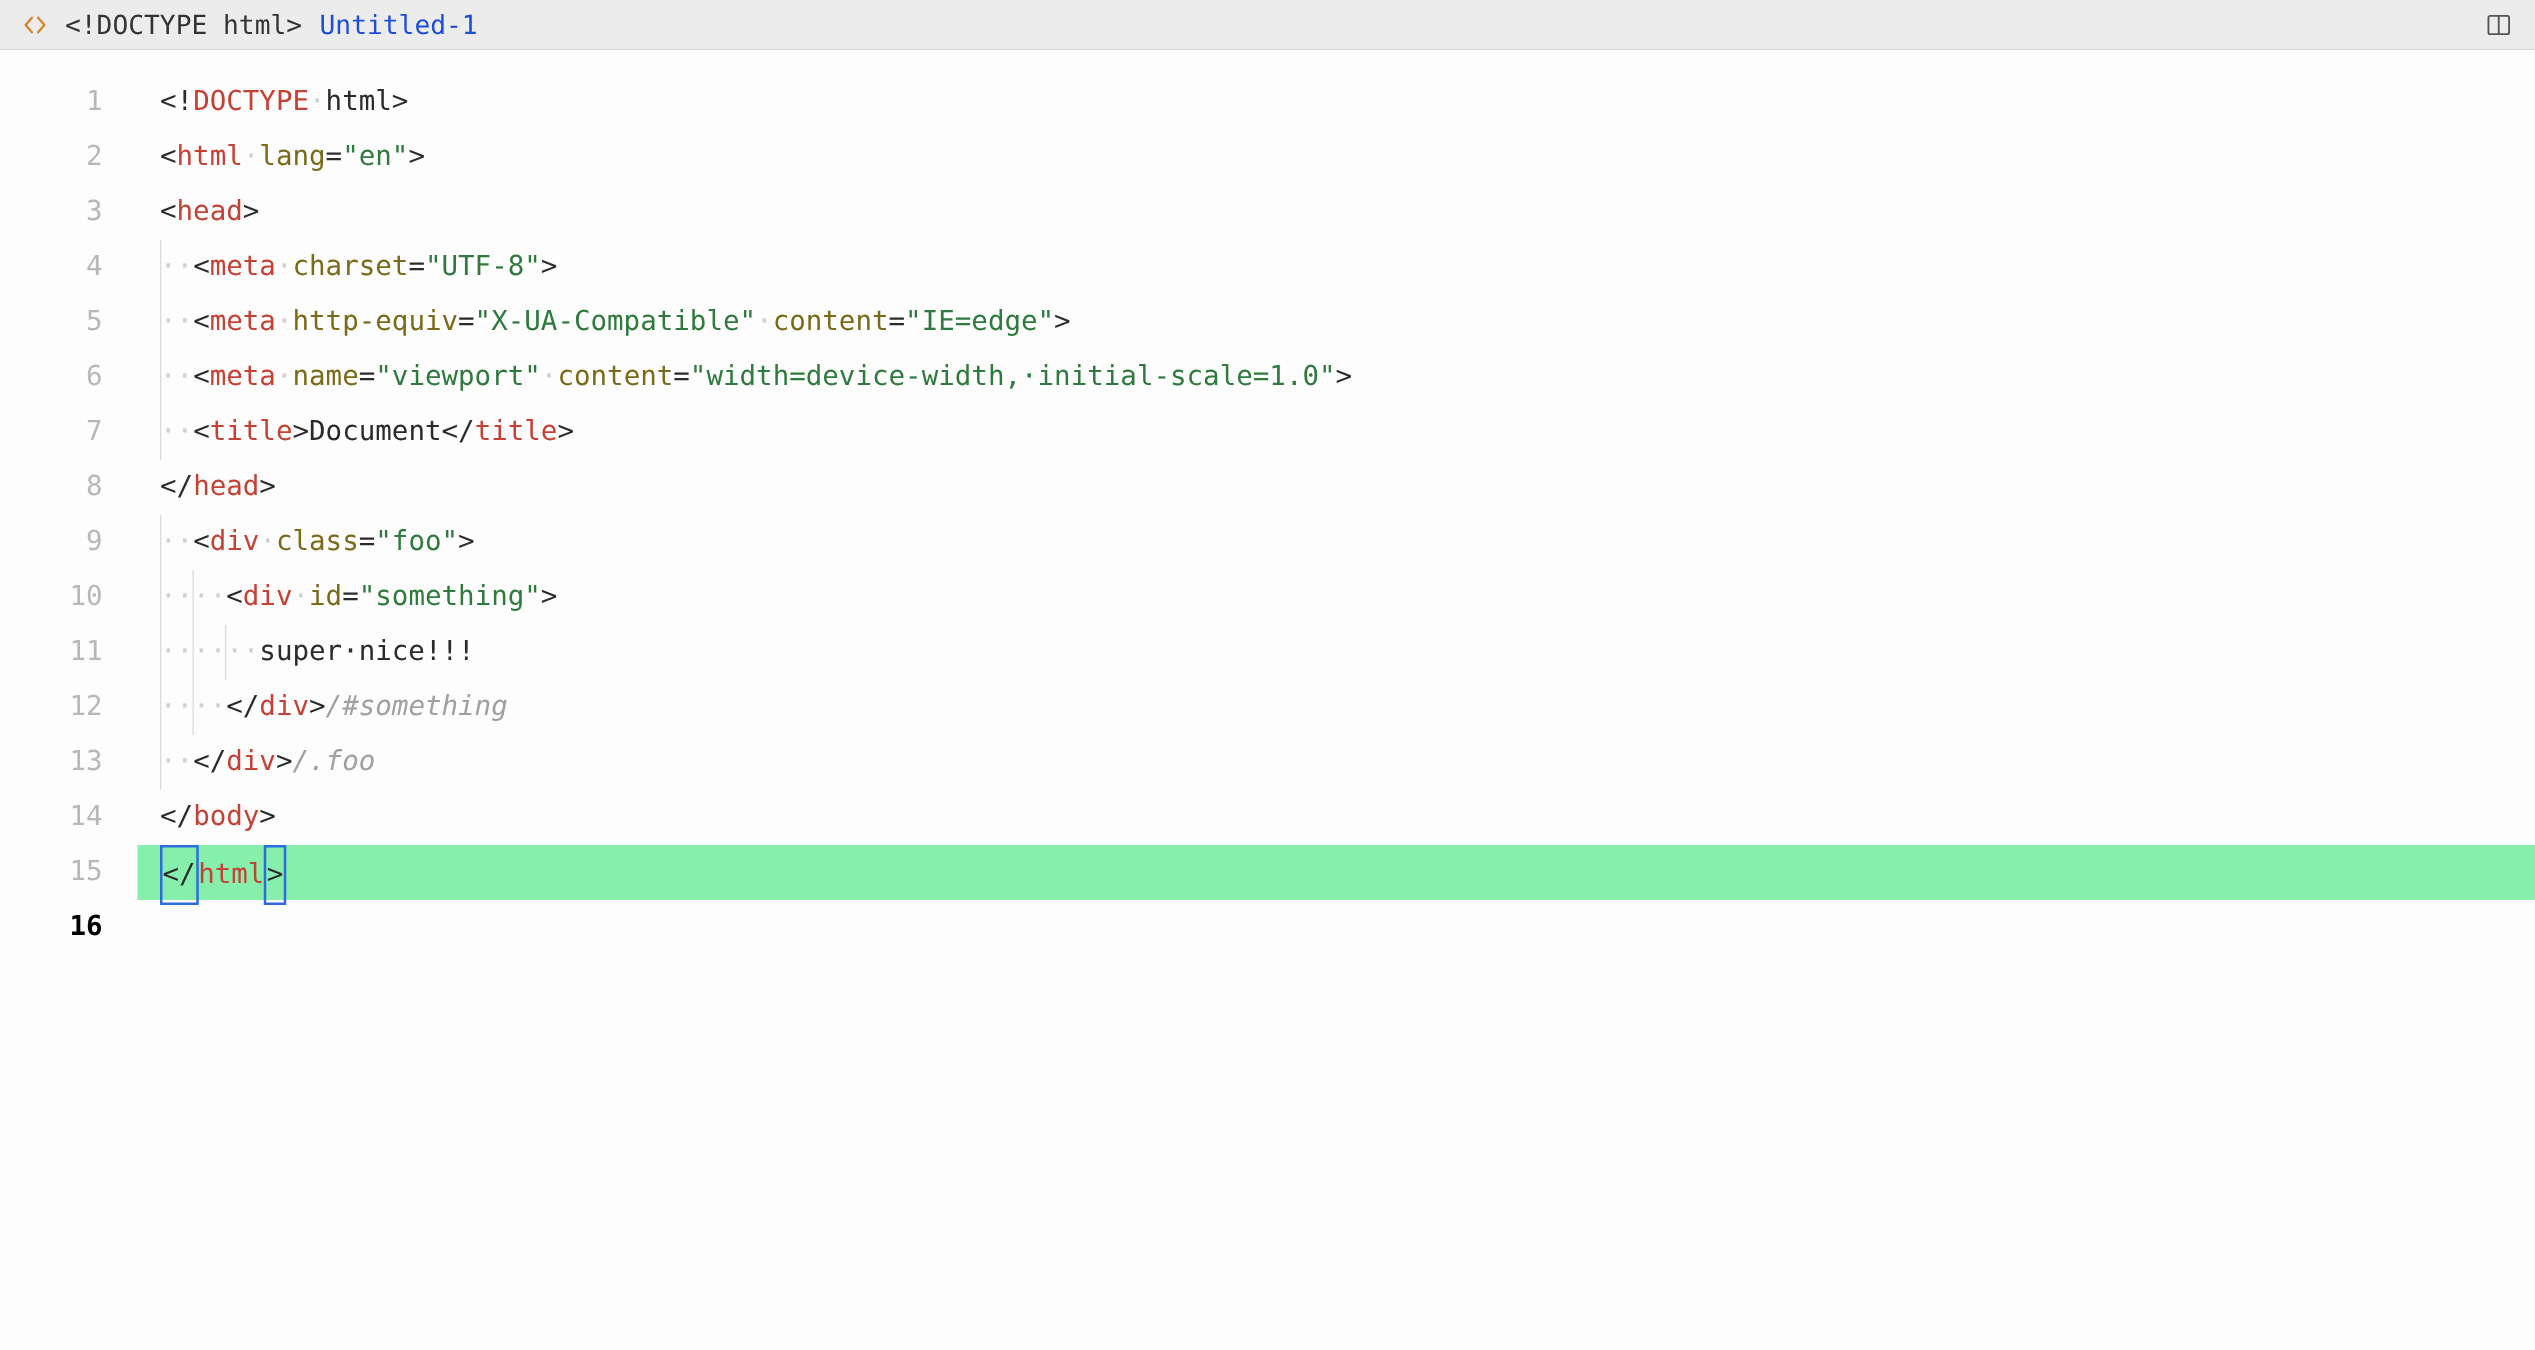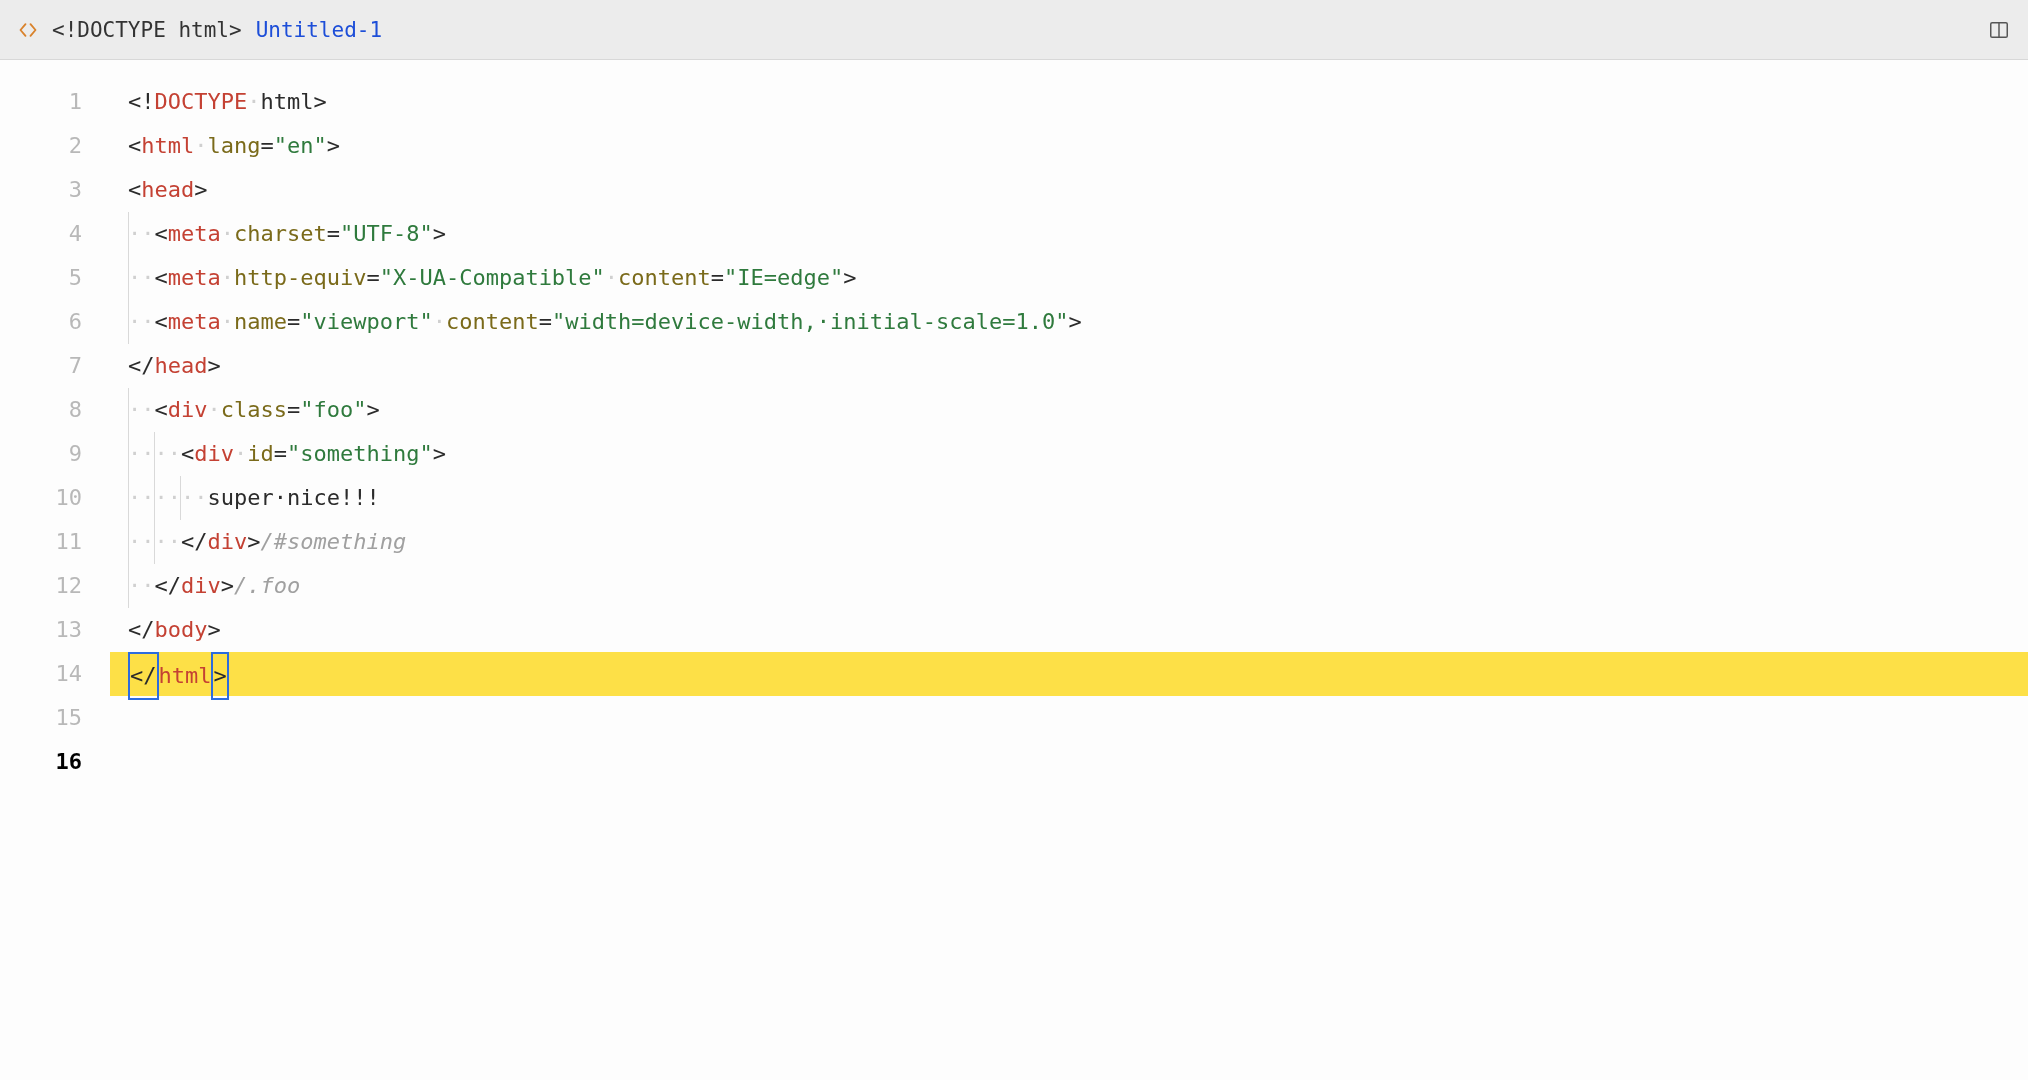--- a/index.html
+++ b/index.html
@@ -12,7 +12,7 @@
   overflow: hidden;
 }
 .tab-bar {
-  height: 60px;
+  height: 40px;
   background: #ececec;
   border-bottom: 1px solid #d8d8d8;
   display: flex;

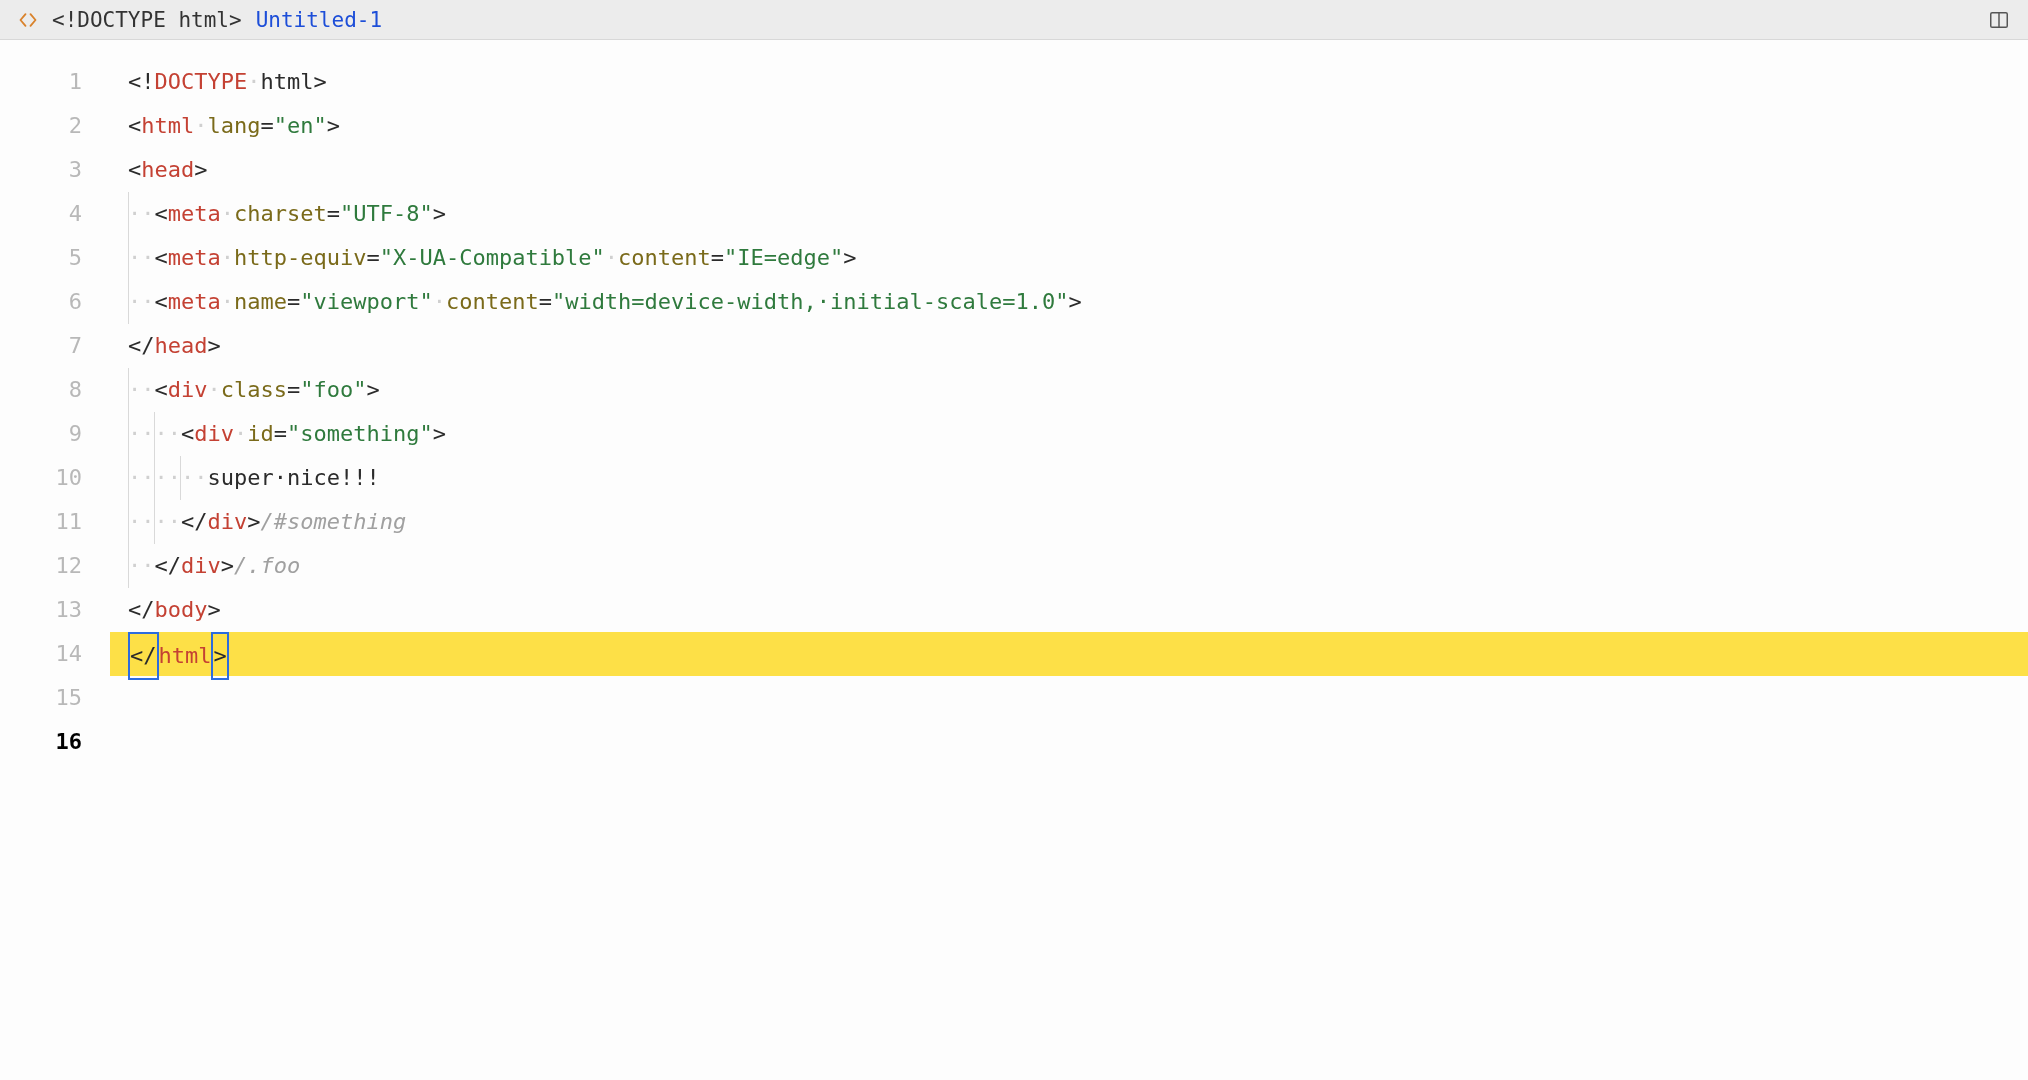--- a/index.html
+++ b/index.html
@@ -131,6 +131,7 @@
 
     <div class="line"><span class="indent-guide" style="left:18px"></span><span class="ws">··</span><span class="punct">&lt;</span><span class="tagname">meta</span><span class="ws">·</span><span class="attr">name</span><span class="punct">=</span><span class="value">"viewport"</span><span class="ws">·</span><span class="attr">content</span><span class="punct">=</span><span class="value">"width=device-width,·initial-scale=1.0"</span><span class="punct">&gt;</span></div>
 
+    <div class="line"><span class="indent-guide" style="left:18px"></span><span class="ws">··</span><span class="punct">&lt;</span><span class="tagname">title</span><span class="punct">&gt;</span><span class="text">Document</span><span class="punct">&lt;/</span><span class="tagname">title</span><span class="punct">&gt;</span></div>
 
     <div class="line"><span class="punct">&lt;/</span><span class="tagname">head</span><span class="punct">&gt;</span></div>
 

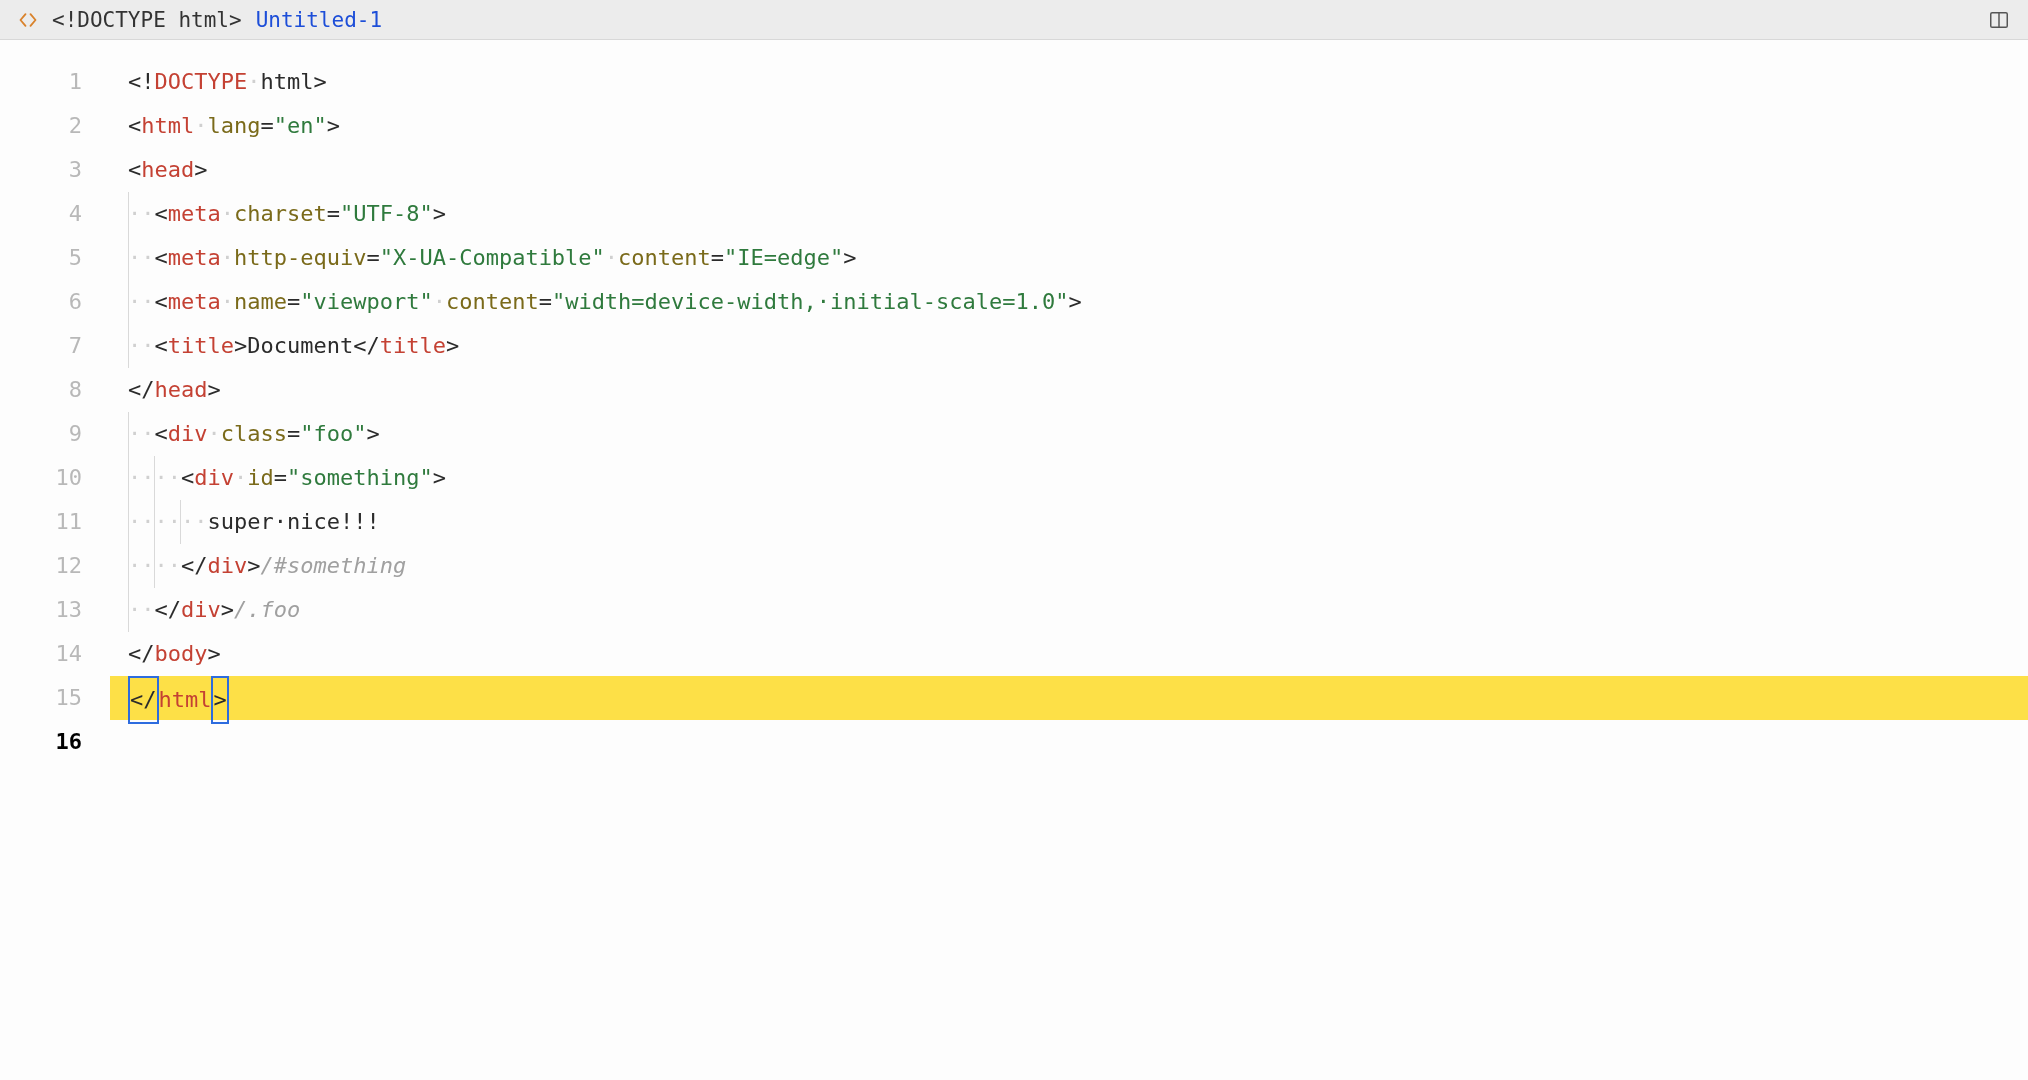--- a/index.html
+++ b/index.html
@@ -54,7 +54,7 @@
   position: relative;
   padding-left: 18px;
 }
-.line.current { background: #fde047; }
+.line.current { background: #86efac; }
 .indent-guide {
   position: absolute;
   top: 0; bottom: 0;

